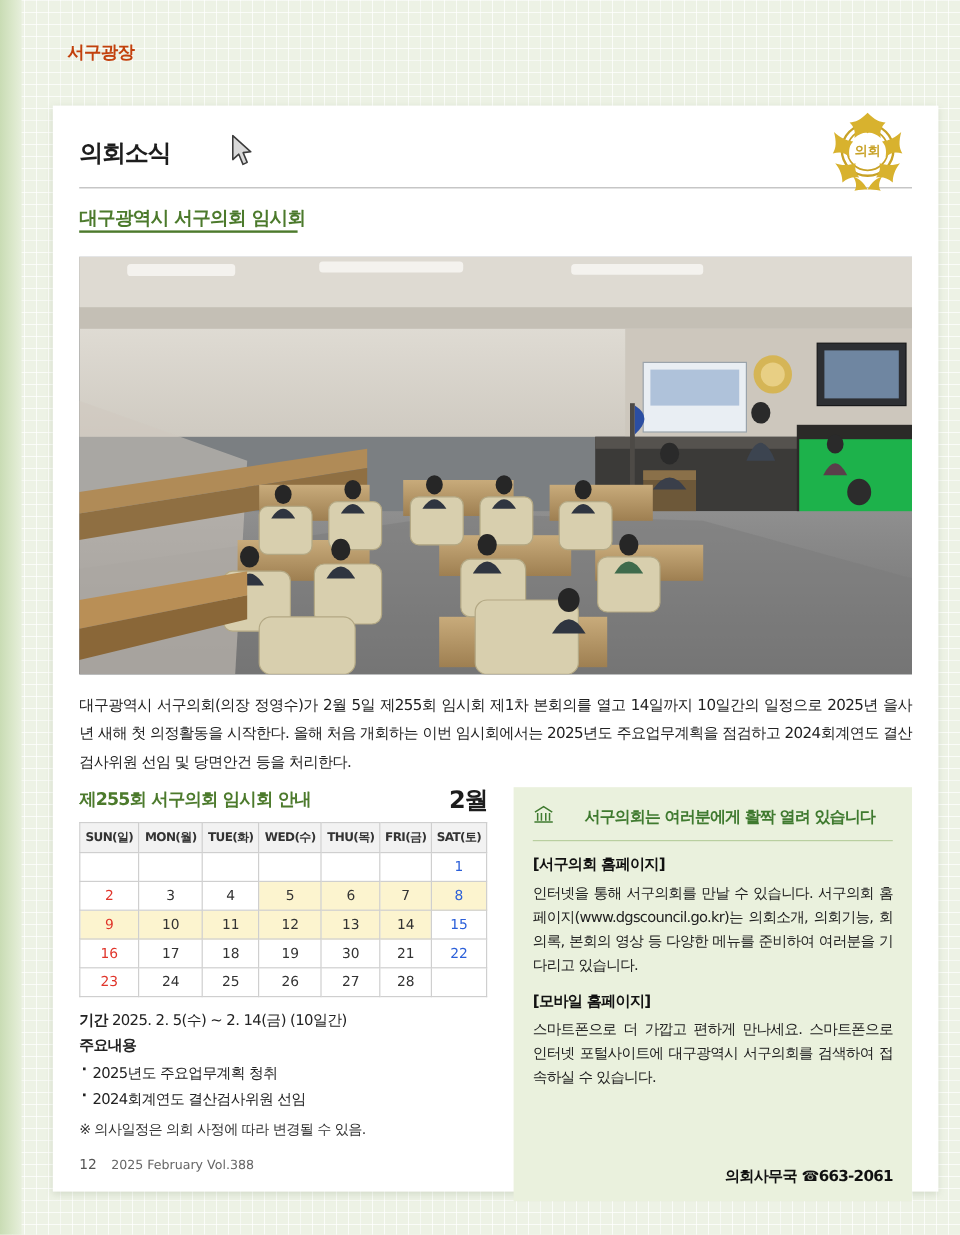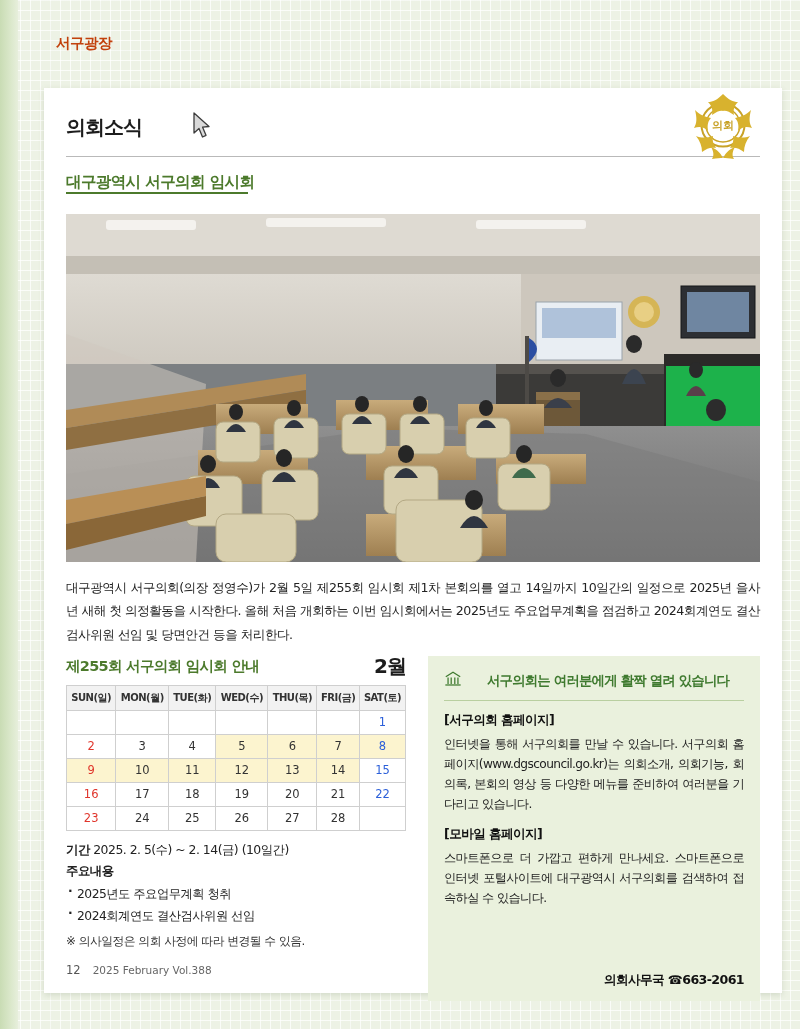--- a/index.html
+++ b/index.html
@@ -409,7 +409,7 @@
               <td>17</td>
               <td>18</td>
               <td>19</td>
-              <td>20</td>
+              <td>30</td>
               <td>21</td>
               <td class="sat">22</td>
             </tr>

